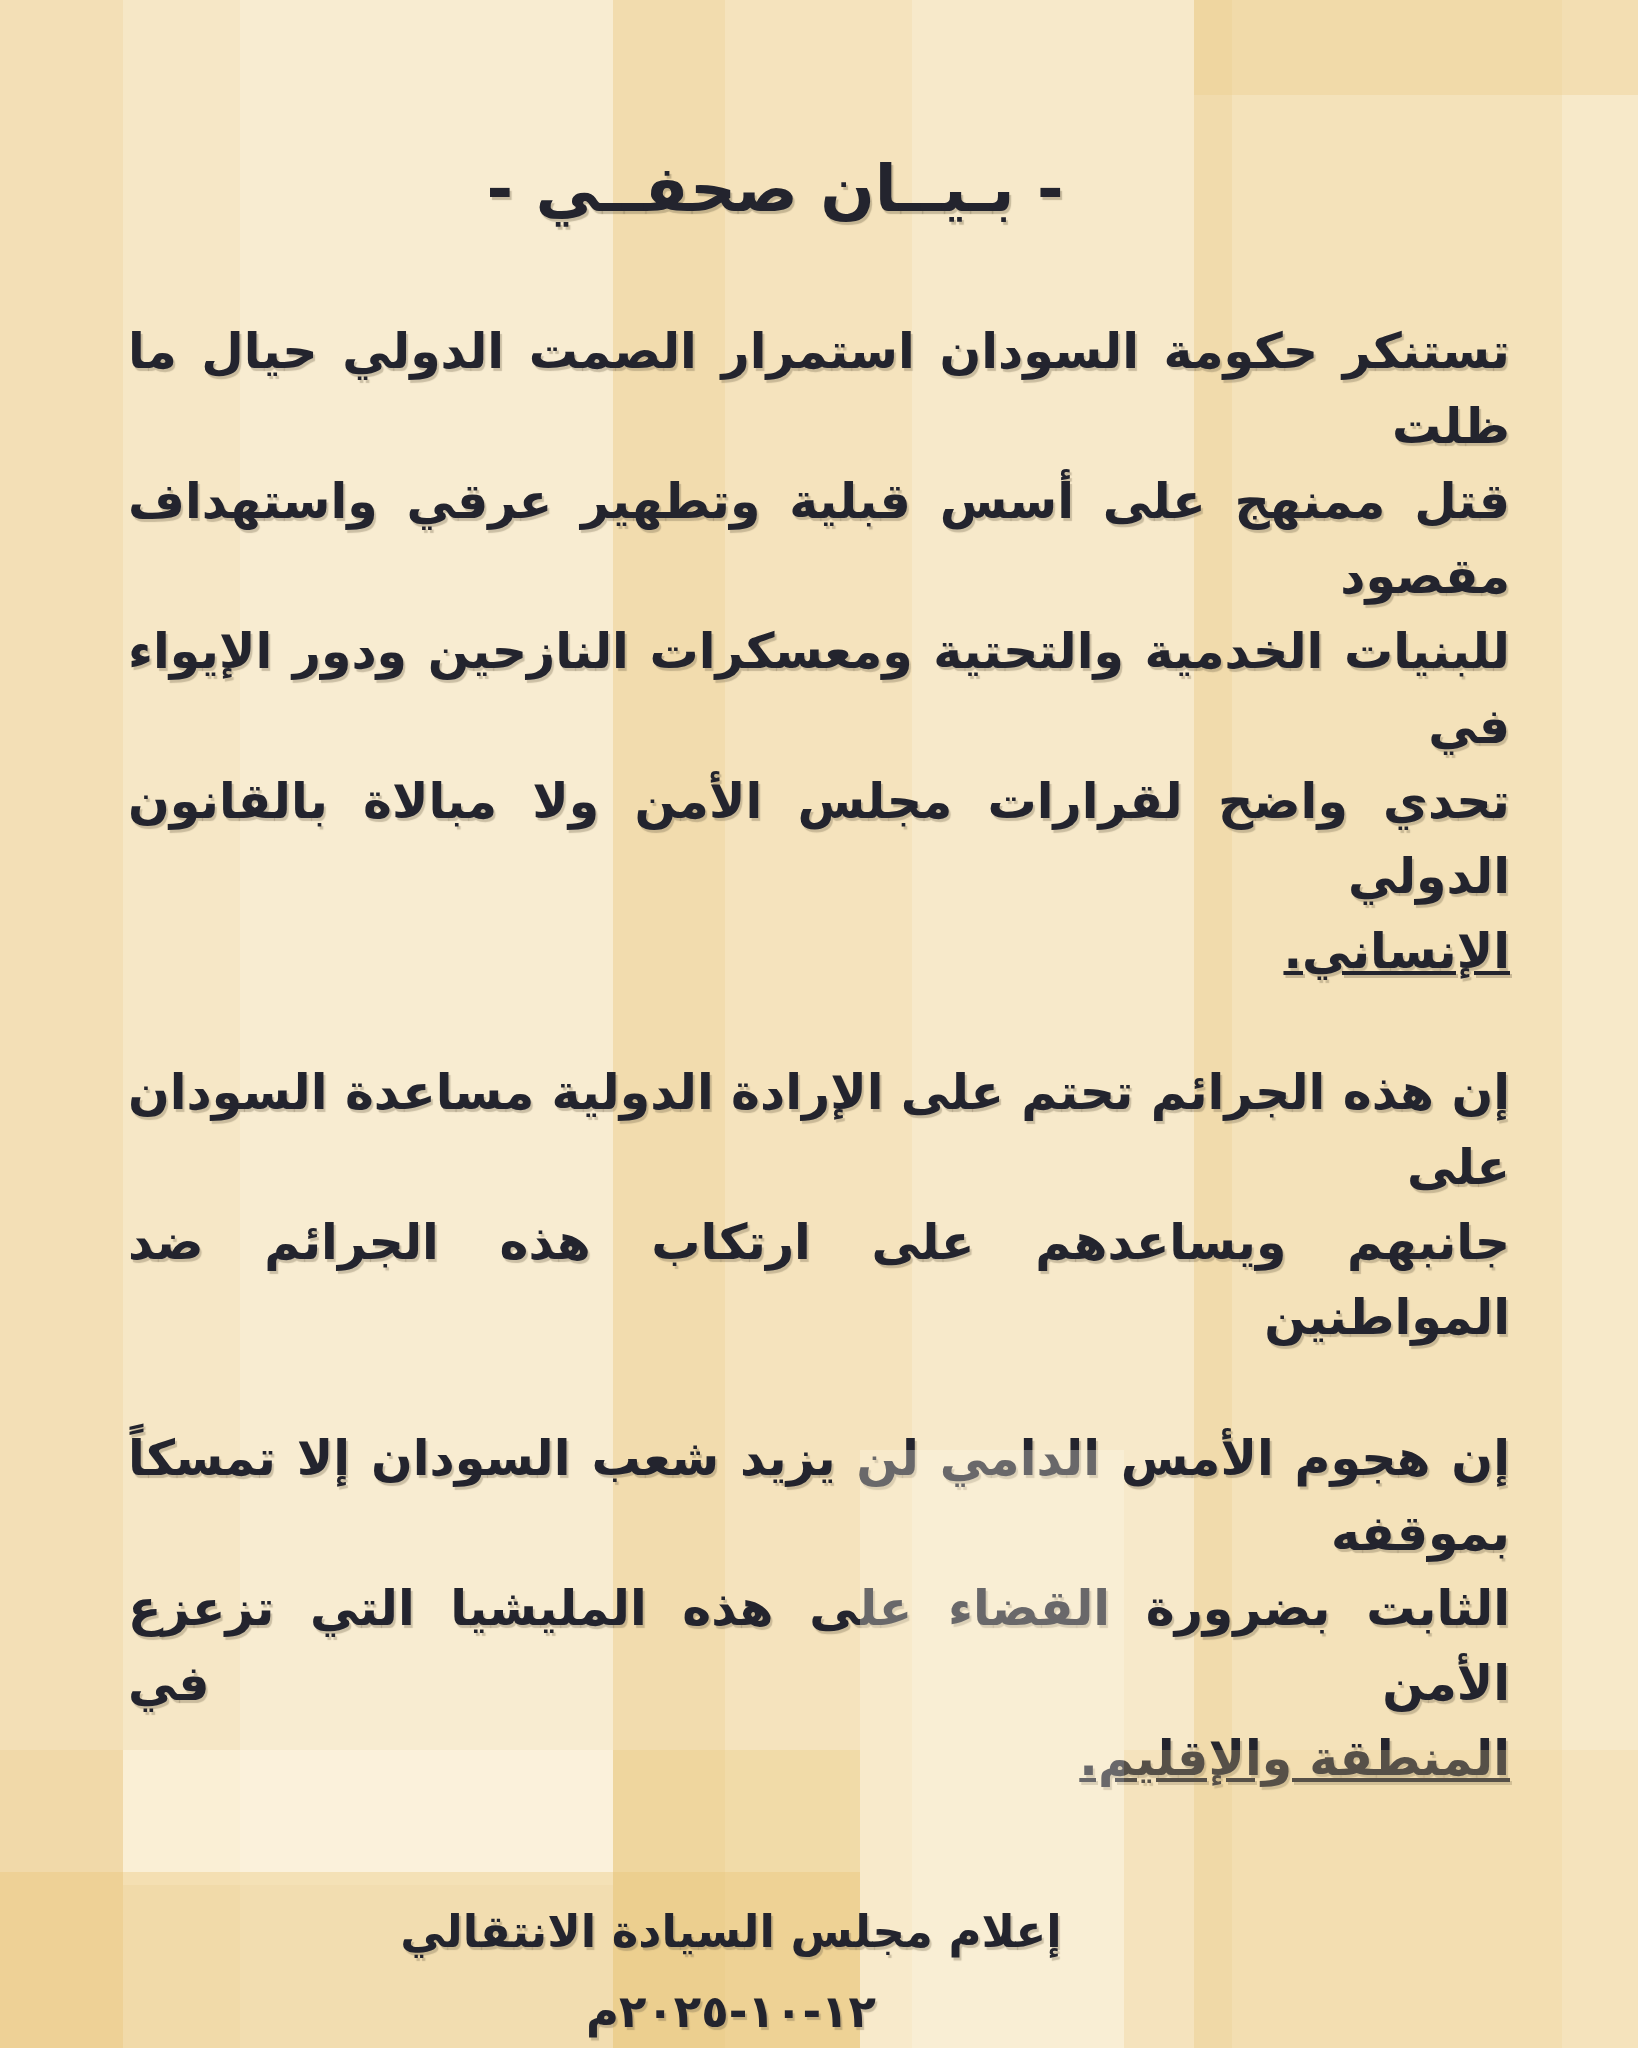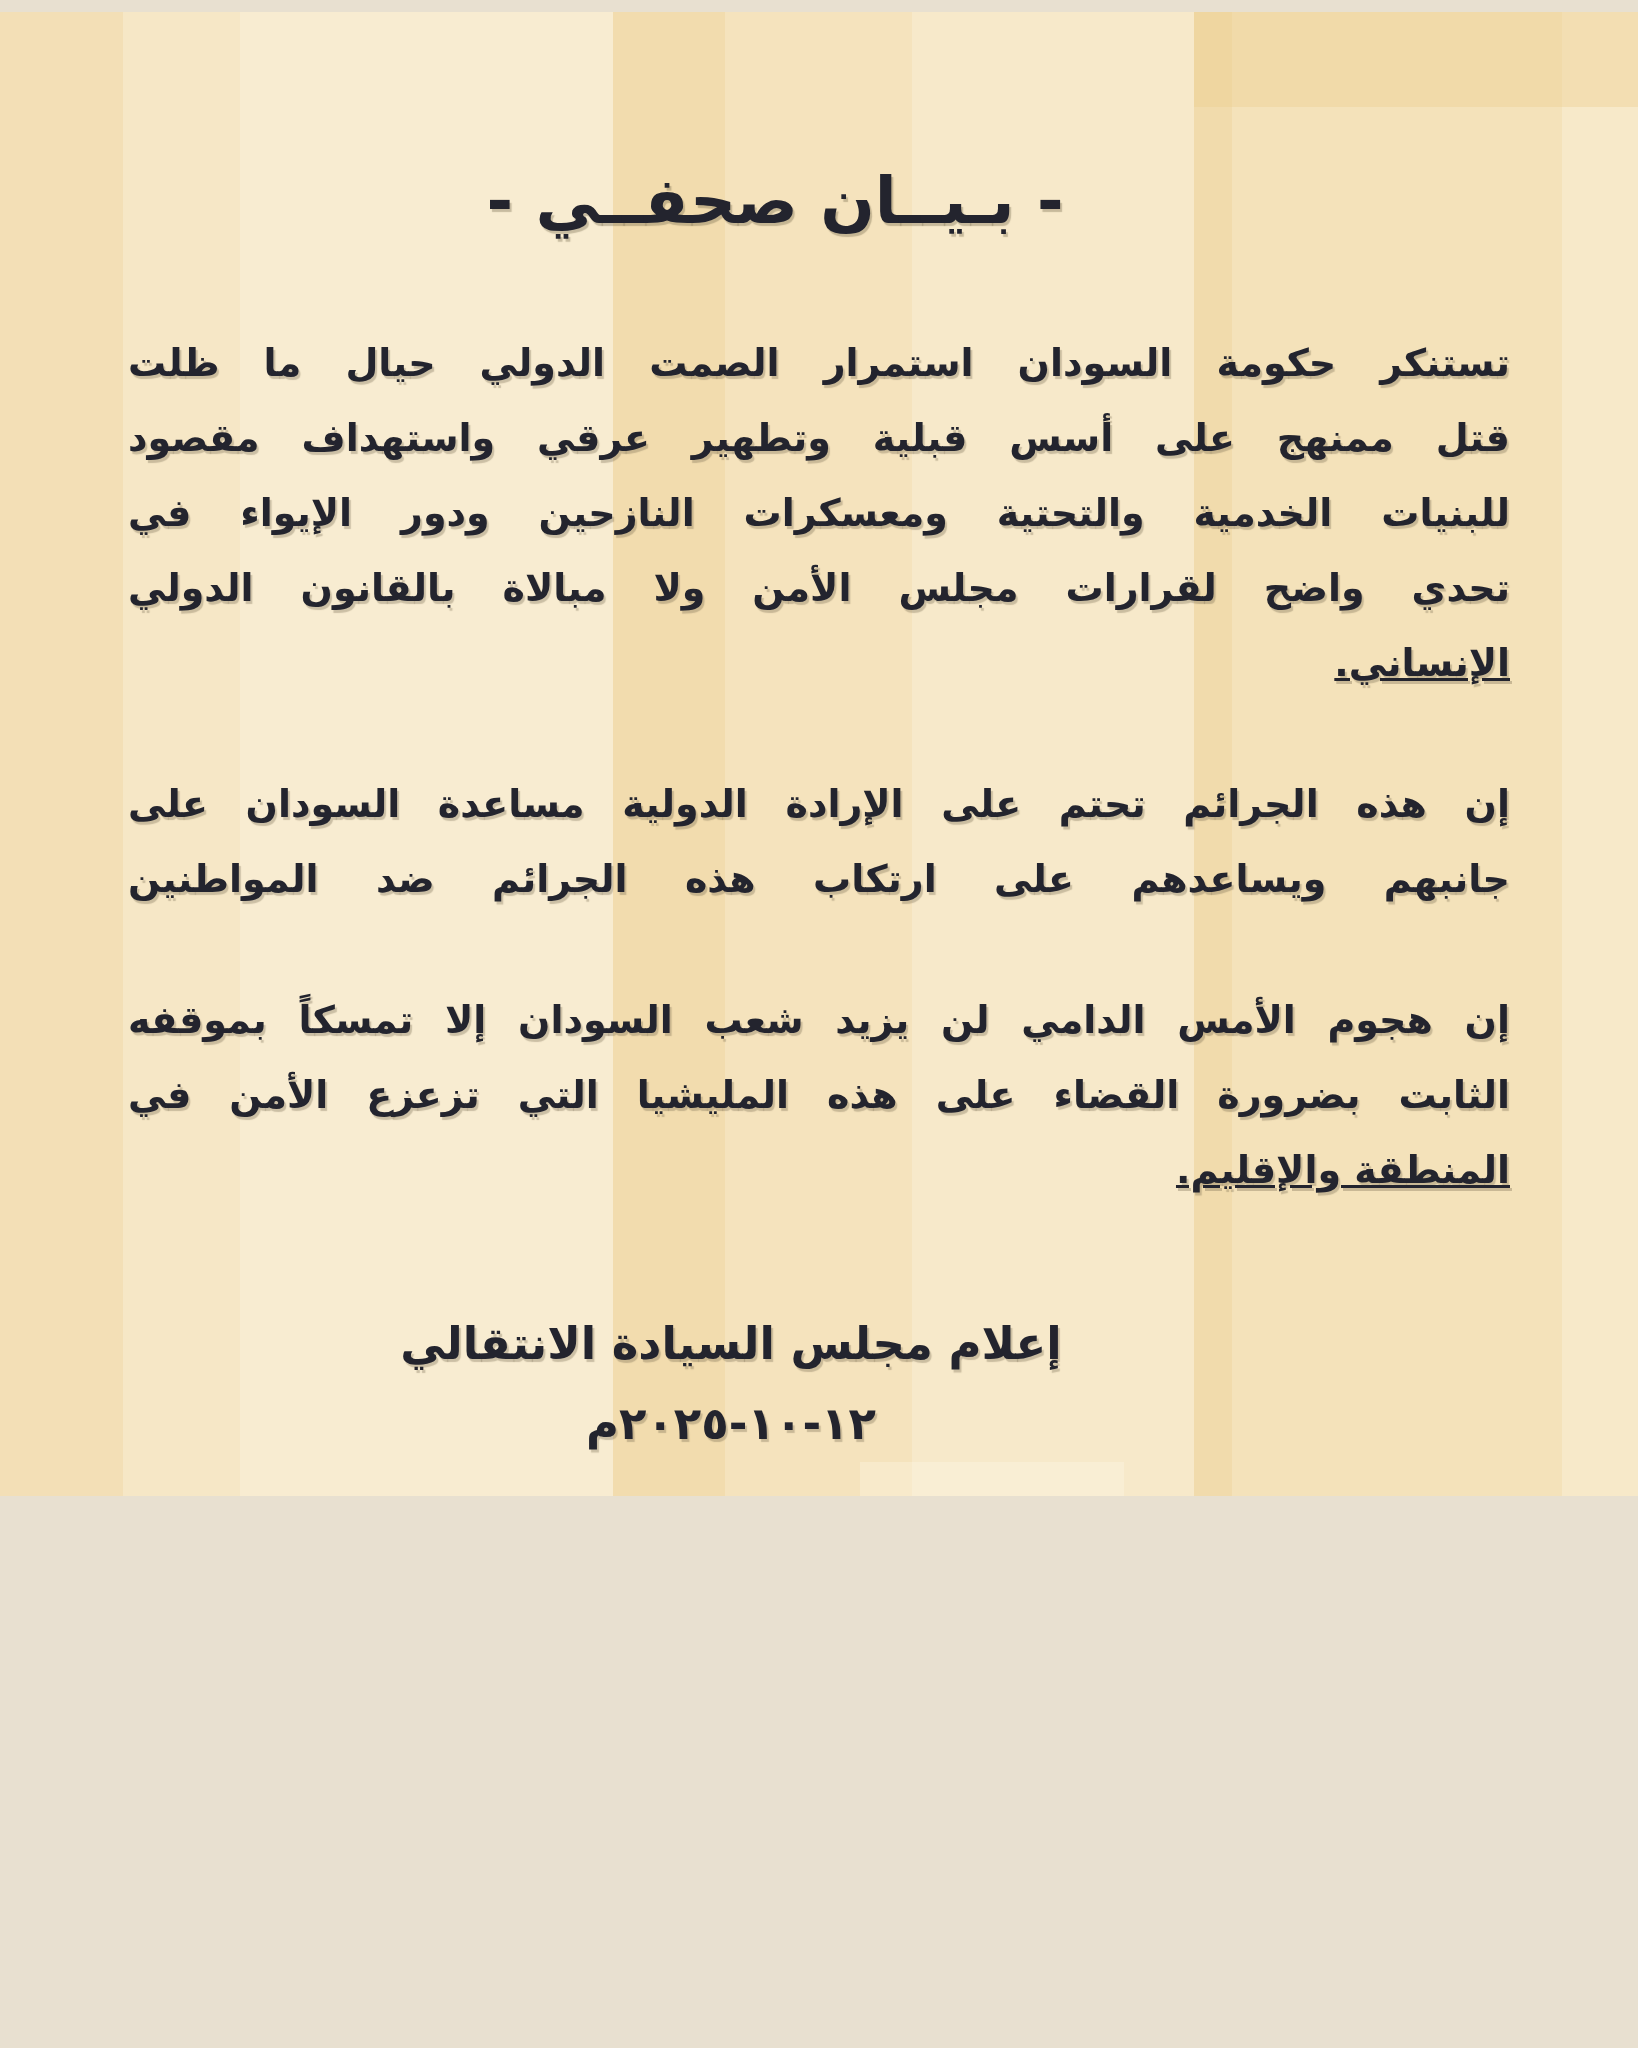--- a/index.html
+++ b/index.html
@@ -10,8 +10,8 @@
   .page {
     position: relative;
     width: 1638px;
-    height: 1484px;
-    margin: 12px auto;
+    height: 2048px;
+    margin: 0 auto;
     overflow: hidden;
     font-family: "DejaVu Sans", sans-serif;
     

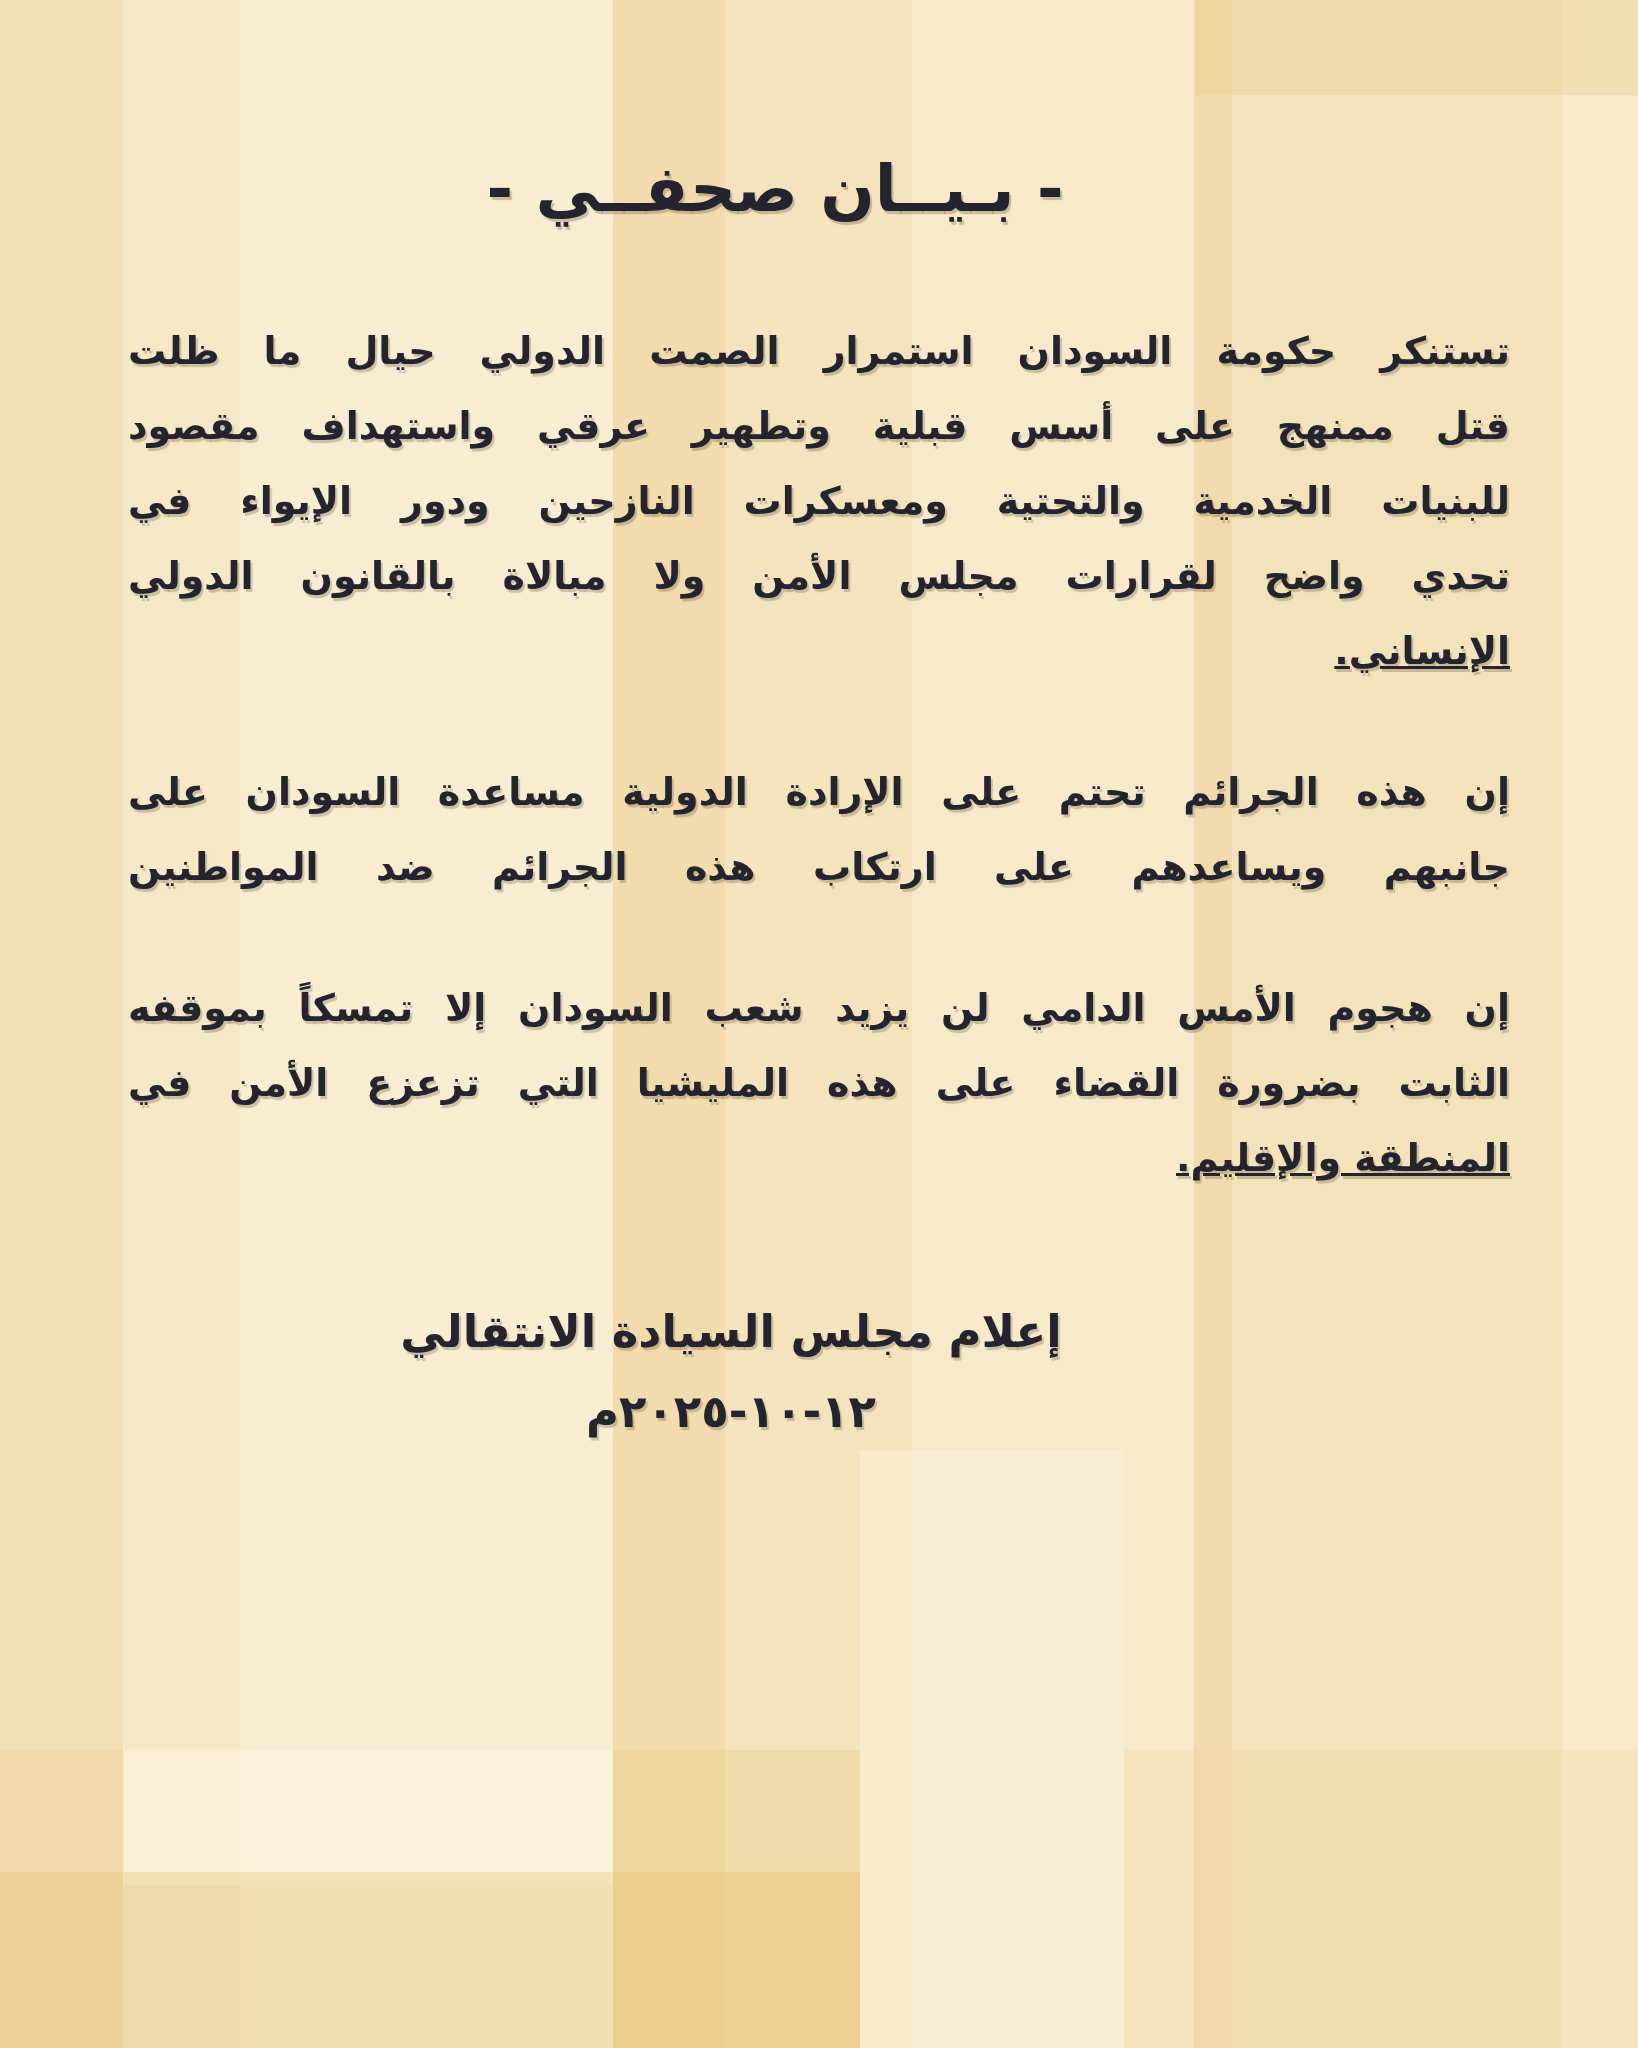--- a/index.html
+++ b/index.html
@@ -54,7 +54,7 @@
     direction: rtl;
     padding: 0 128px;
     margin-top: 88px;
-    font-size: 38px;
+    font-size: 49px;
     font-weight: 700;
     line-height: 75px;
     text-shadow: 2px 3px 1px rgba(110,96,70,.32);

